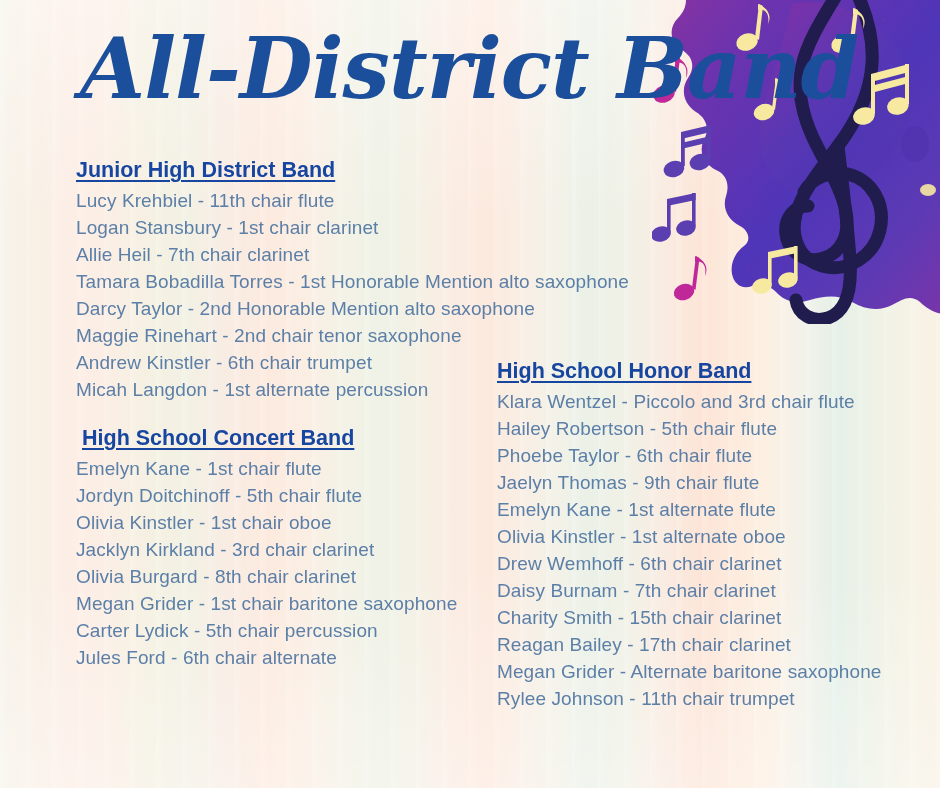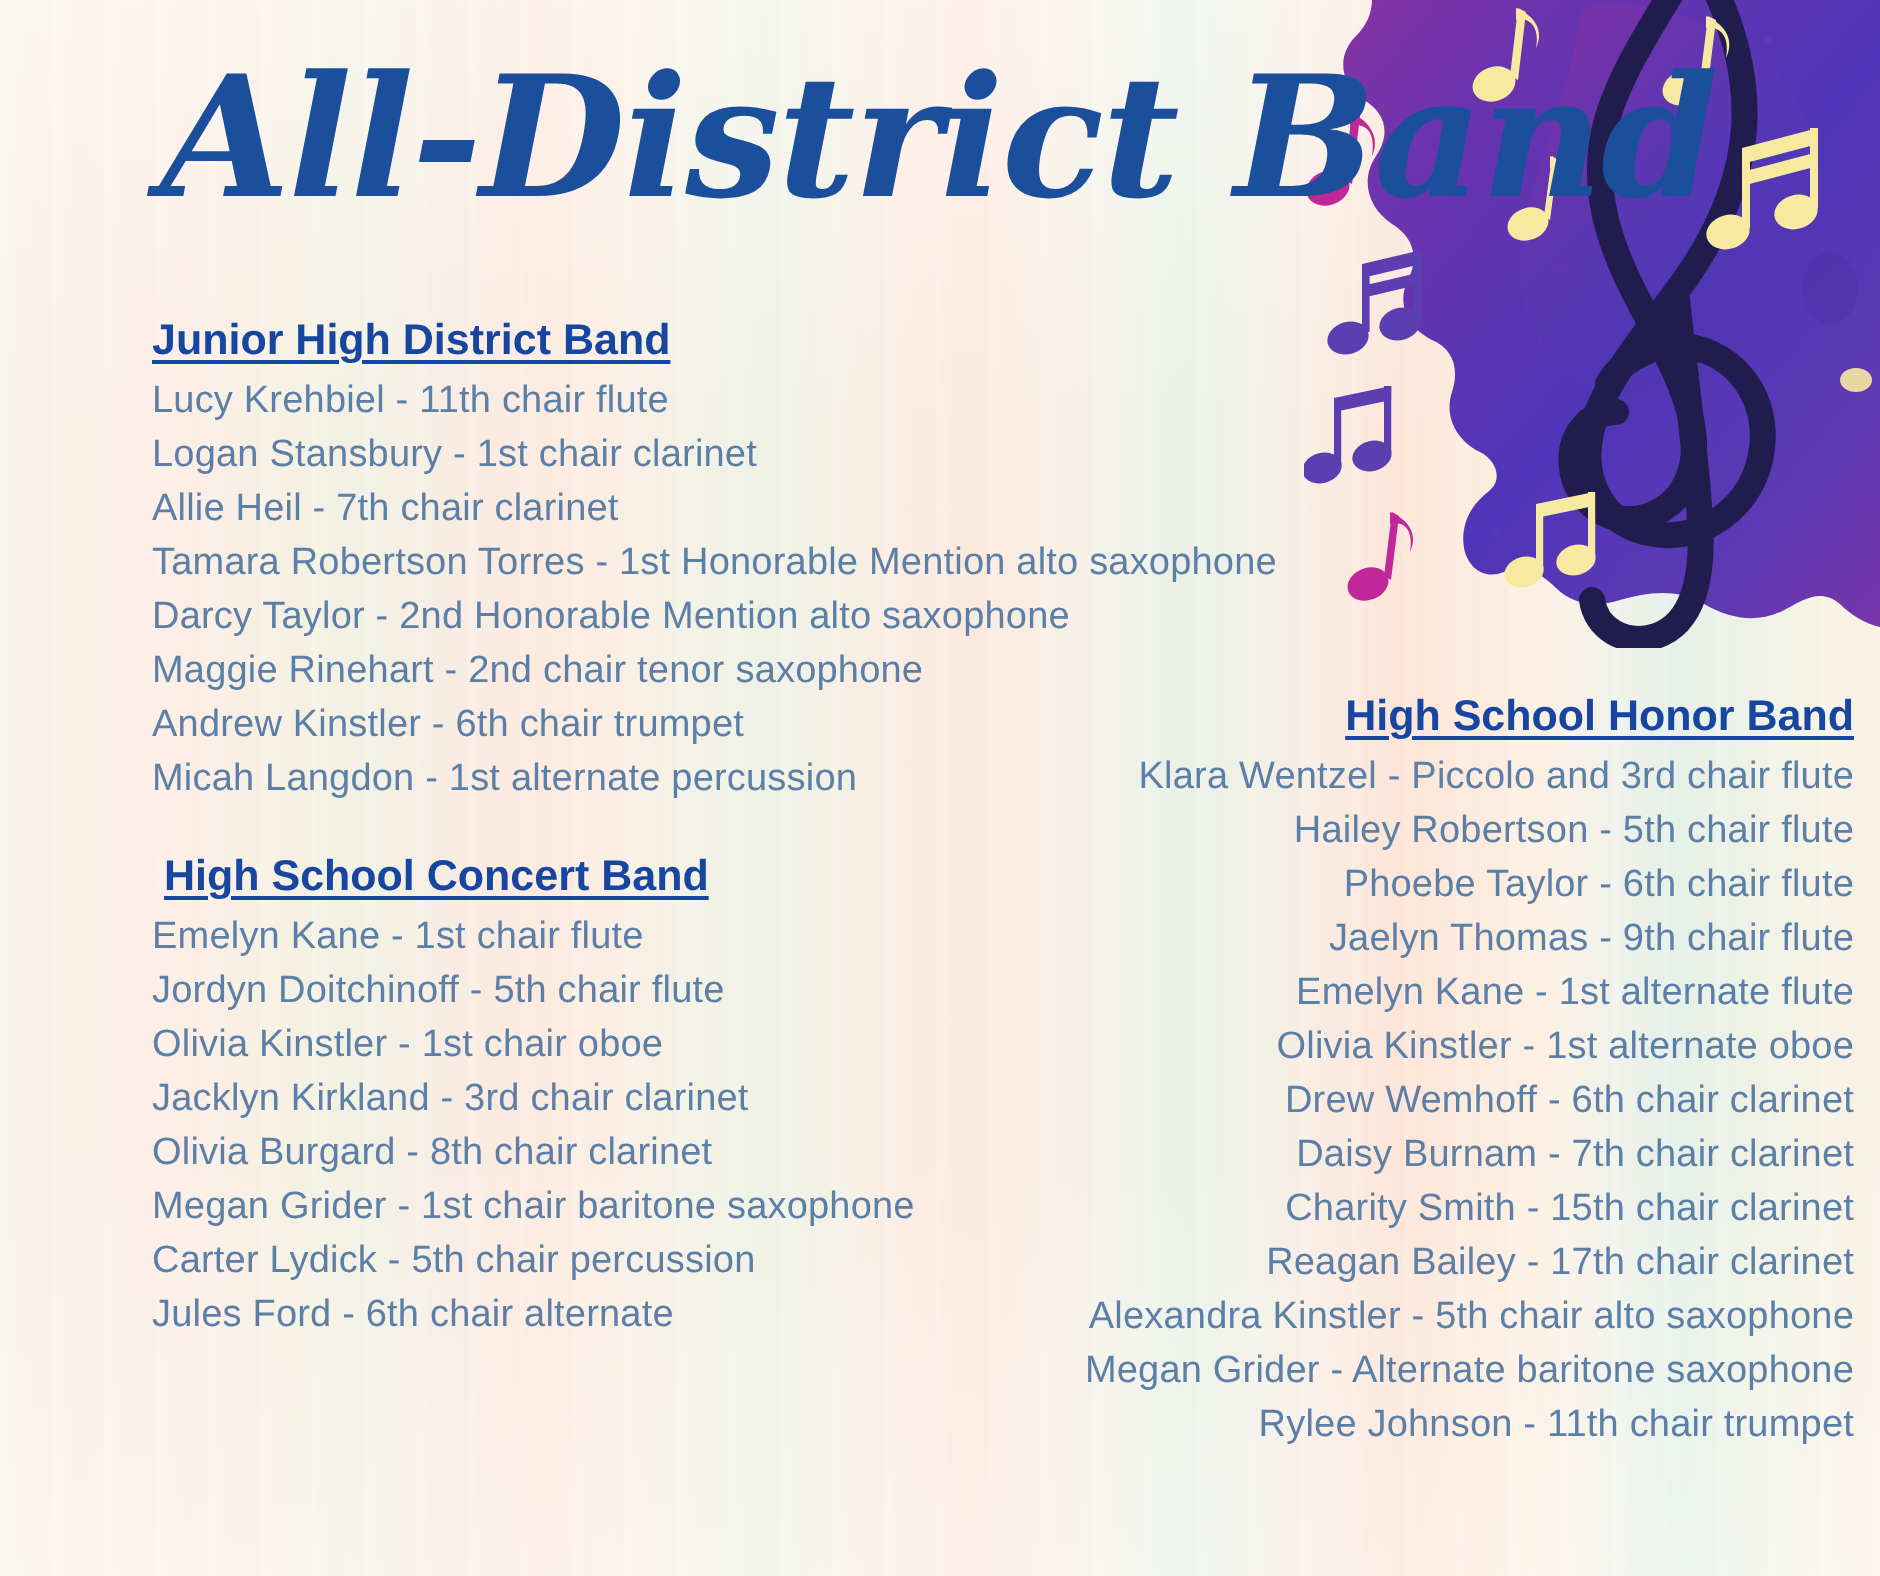--- a/index.html
+++ b/index.html
@@ -300,7 +300,7 @@
         <li>Lucy Krehbiel - 11th chair flute</li>
         <li>Logan Stansbury - 1st chair clarinet</li>
         <li>Allie Heil - 7th chair clarinet</li>
-        <li>Tamara Robertson Torres - 1st Honorable Mention alto saxophone</li>
+        <li>Tamara Bobadilla Torres - 1st Honorable Mention alto saxophone</li>
         <li>Darcy Taylor - 2nd Honorable Mention alto saxophone</li>
         <li>Maggie Rinehart - 2nd chair tenor saxophone</li>
         <li>Andrew Kinstler - 6th chair trumpet</li>

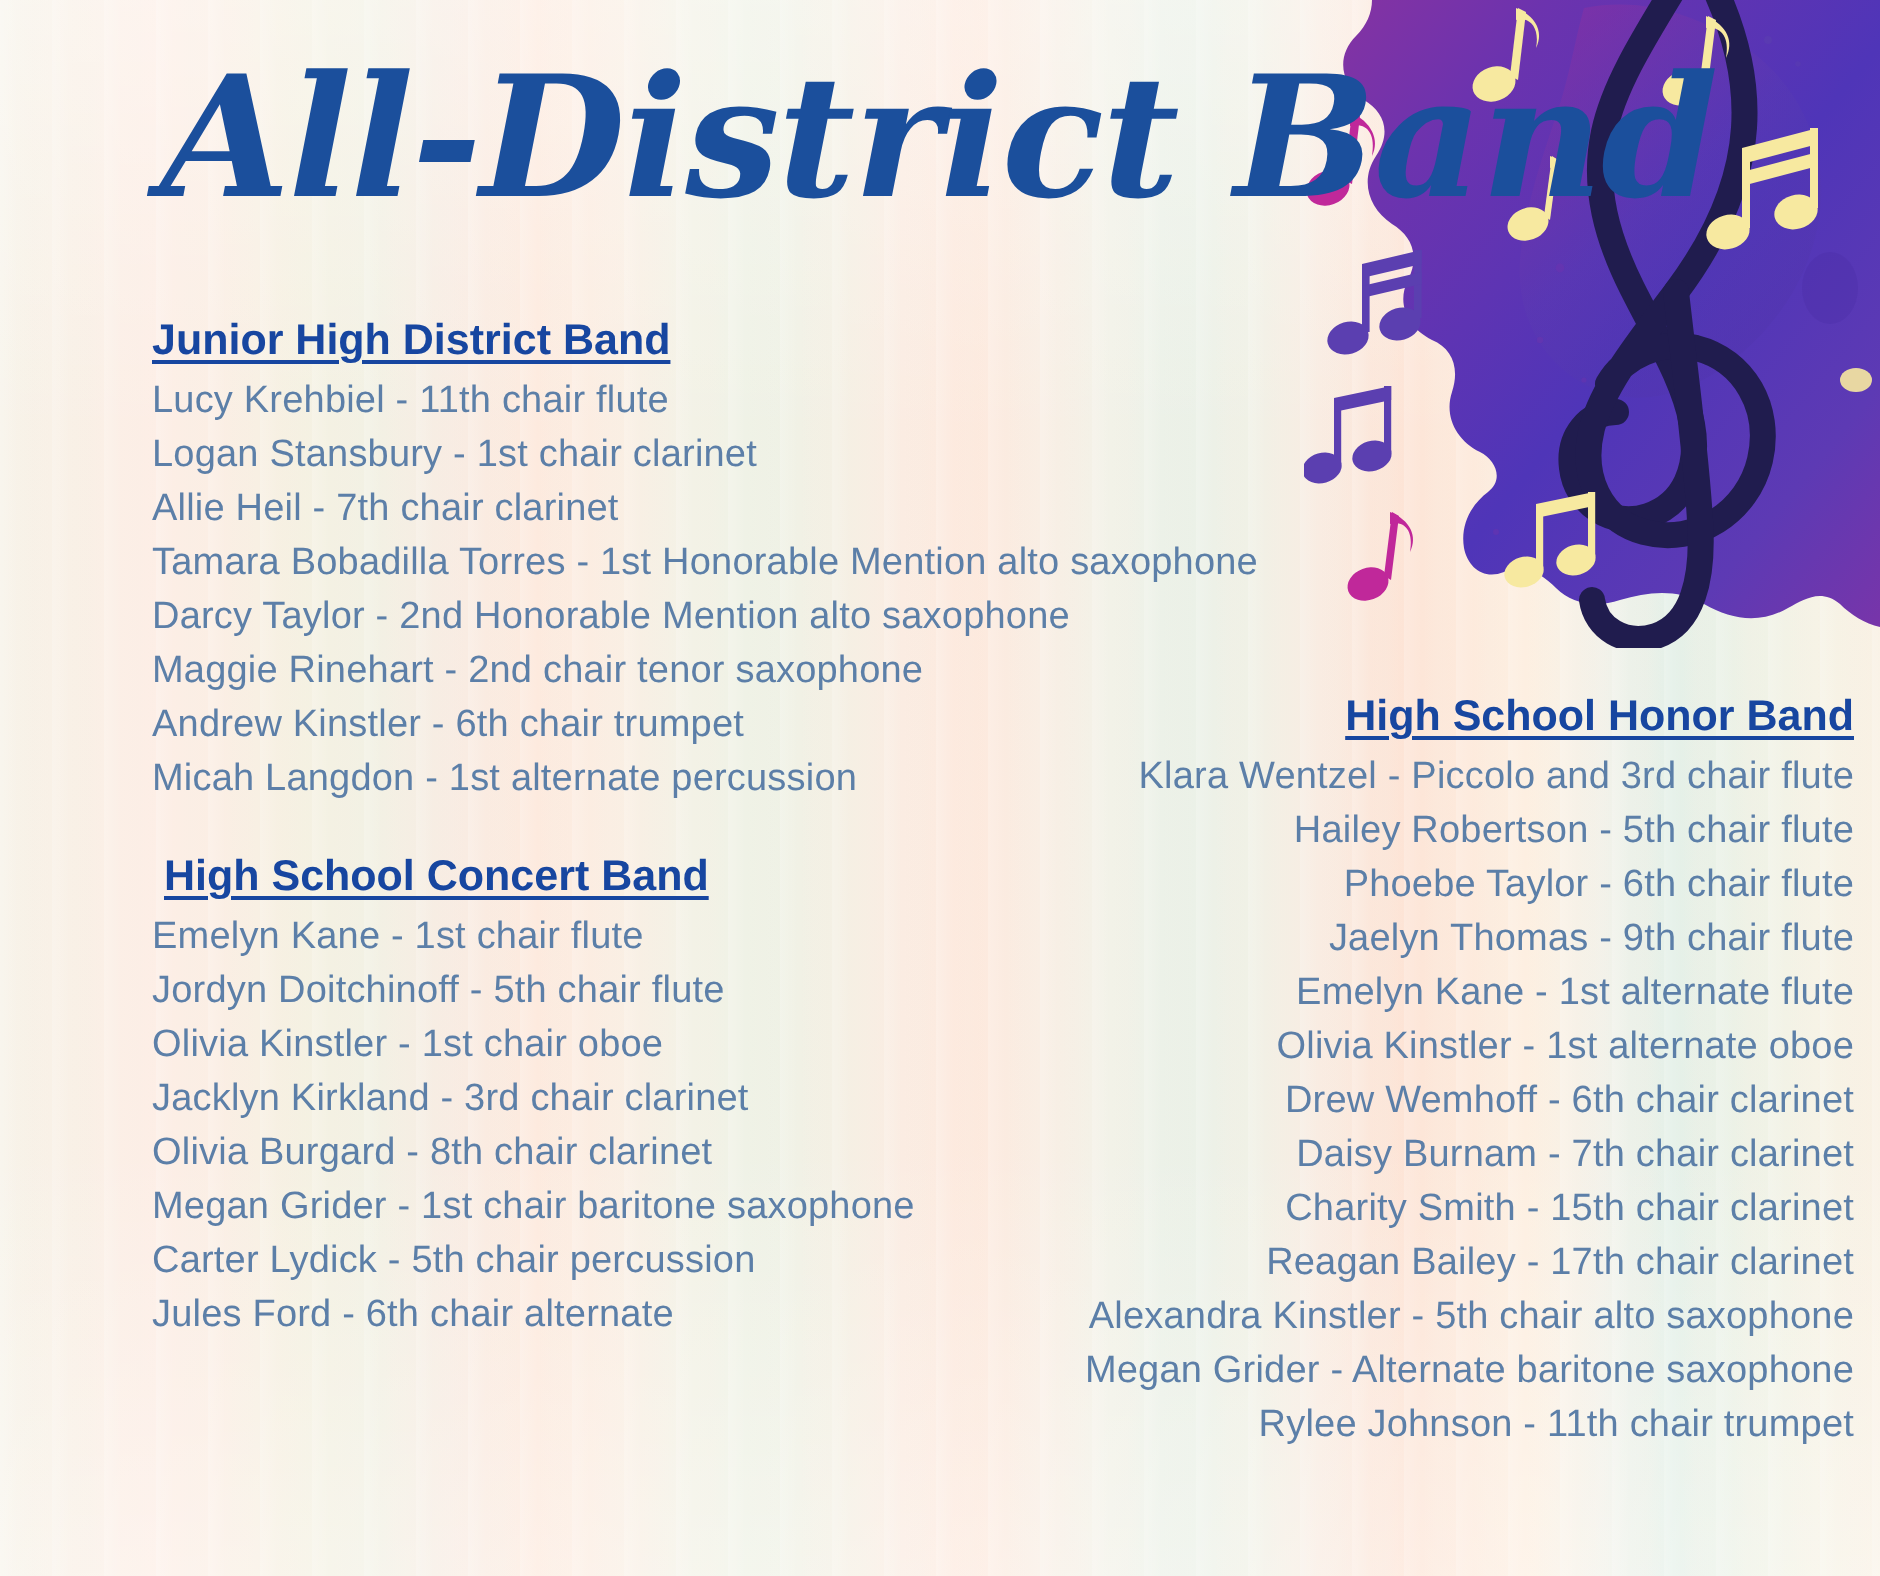--- a/index.html
+++ b/index.html
@@ -102,7 +102,7 @@
     position: absolute;
   }
   .col-left  { left: 76px; top: 144px; width: 600px; }
-  .col-right { left: 497px; top: 332px; width: 430px; text-align: right; }
+  .col-right { left: 497px; top: 345px; width: 430px; }
 
   .group { margin-bottom: 4px; }
   .group + .group { margin-top: 22px; }

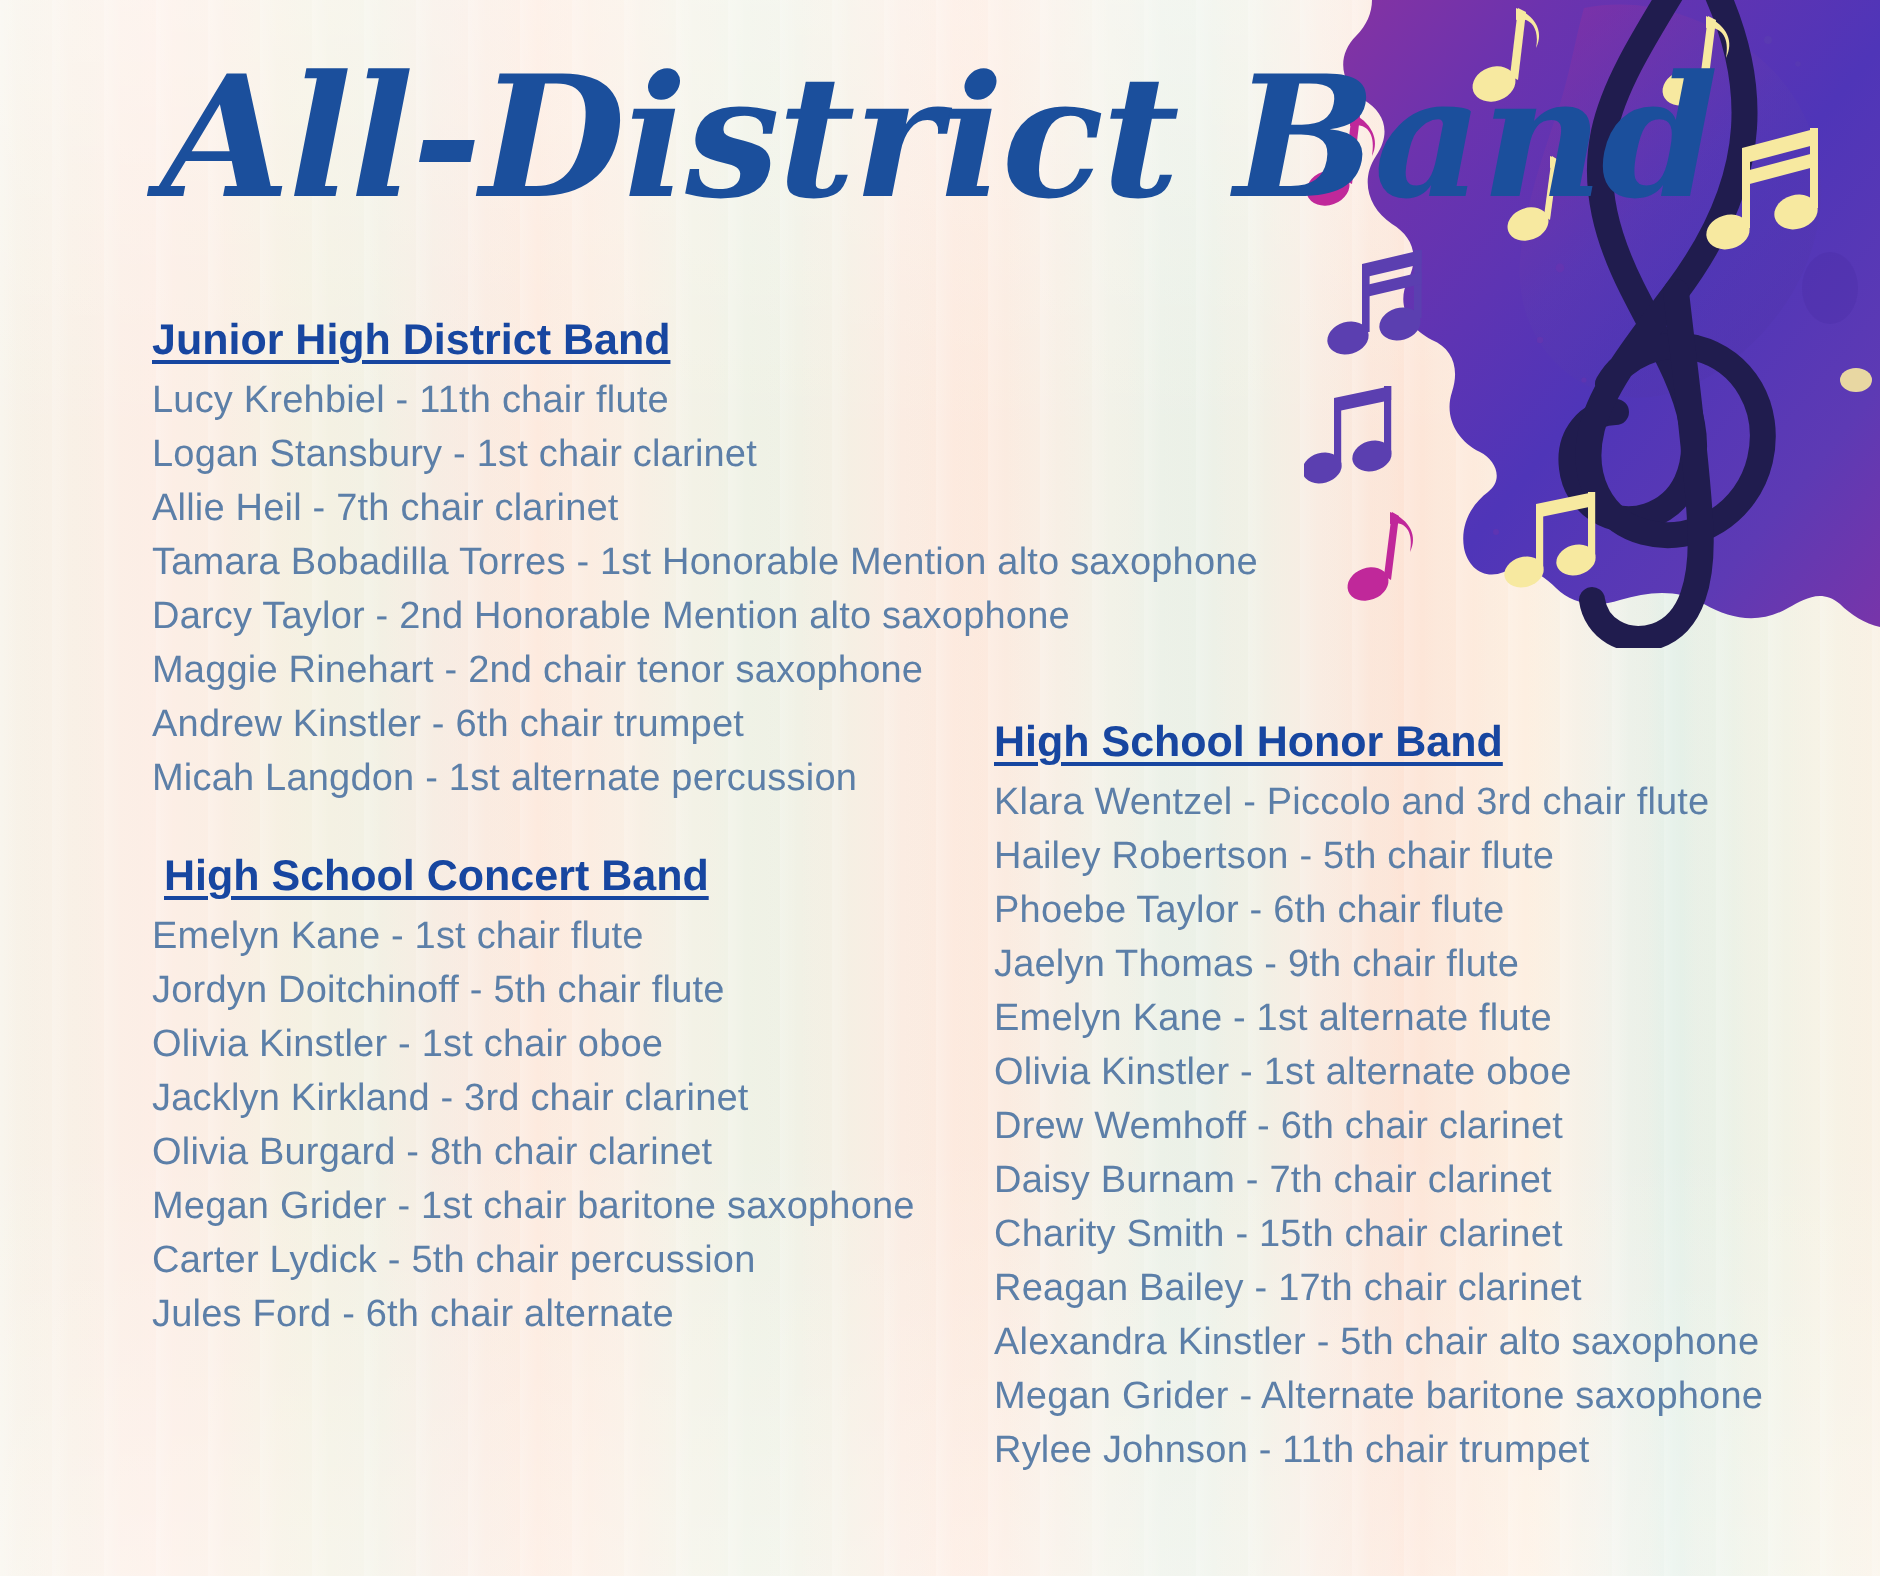--- a/index.html
+++ b/index.html
@@ -338,7 +338,6 @@
         <li>Daisy Burnam - 7th chair clarinet</li>
         <li>Charity Smith - 15th chair clarinet</li>
         <li>Reagan Bailey - 17th chair clarinet</li>
-        <li>Alexandra Kinstler - 5th chair alto saxophone</li>
         <li>Megan Grider - Alternate baritone saxophone</li>
         <li>Rylee Johnson - 11th chair trumpet</li>
       </ul>

